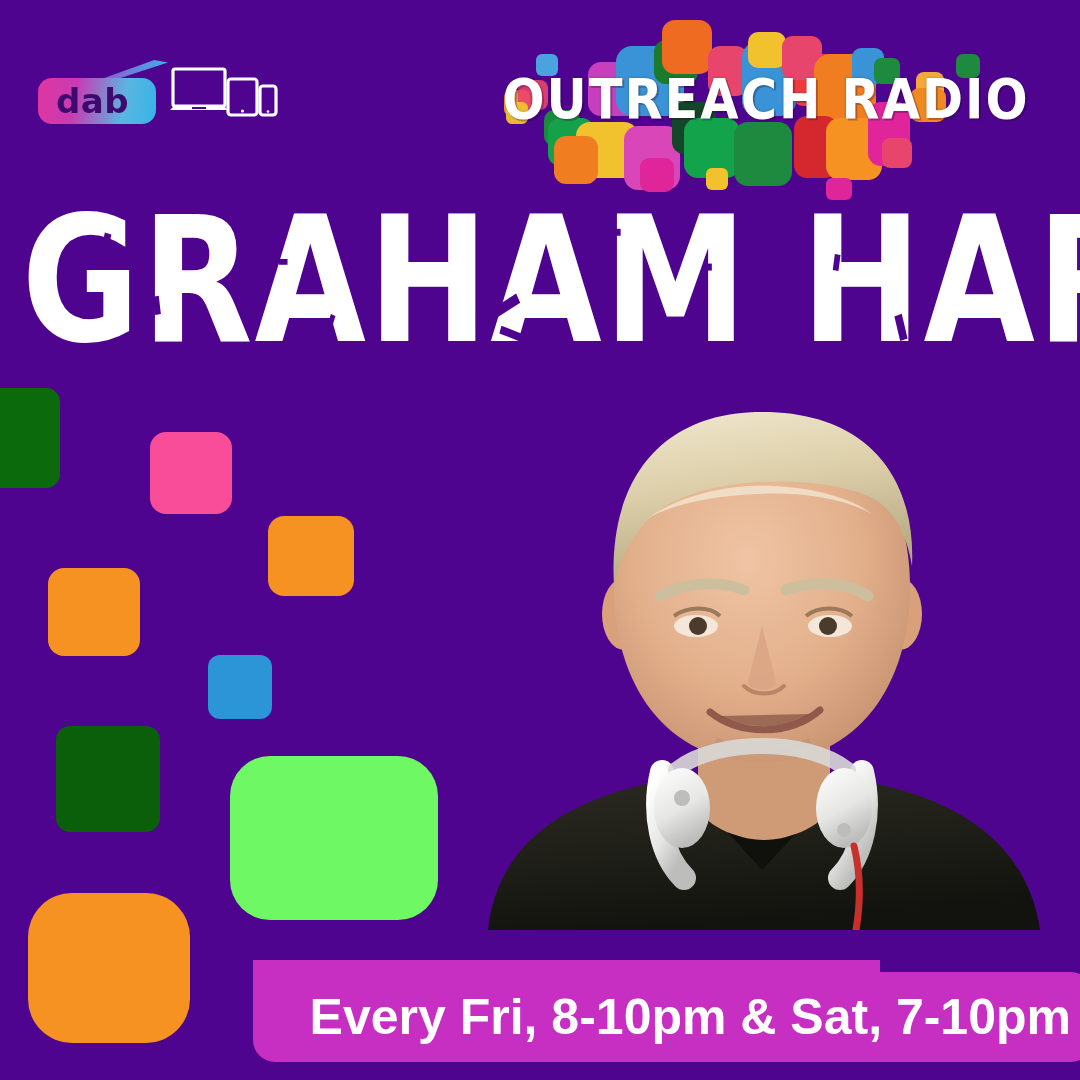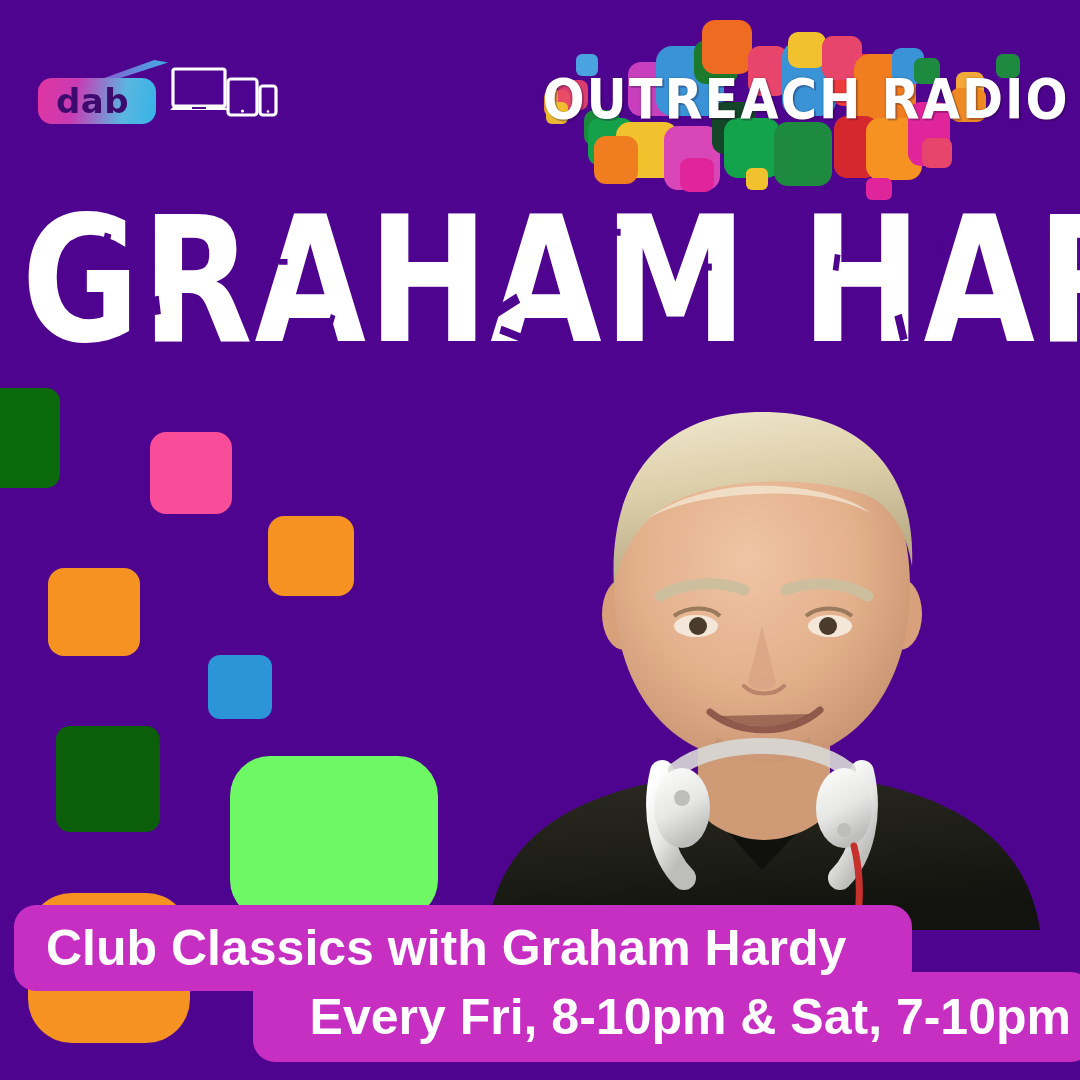--- a/index.html
+++ b/index.html
@@ -82,7 +82,7 @@
   
   #outreach-logo {
     position: absolute;
-    left: 536px;
+    left: 496px;
     top: 18px;
     width: 540px;
     height: 176px;

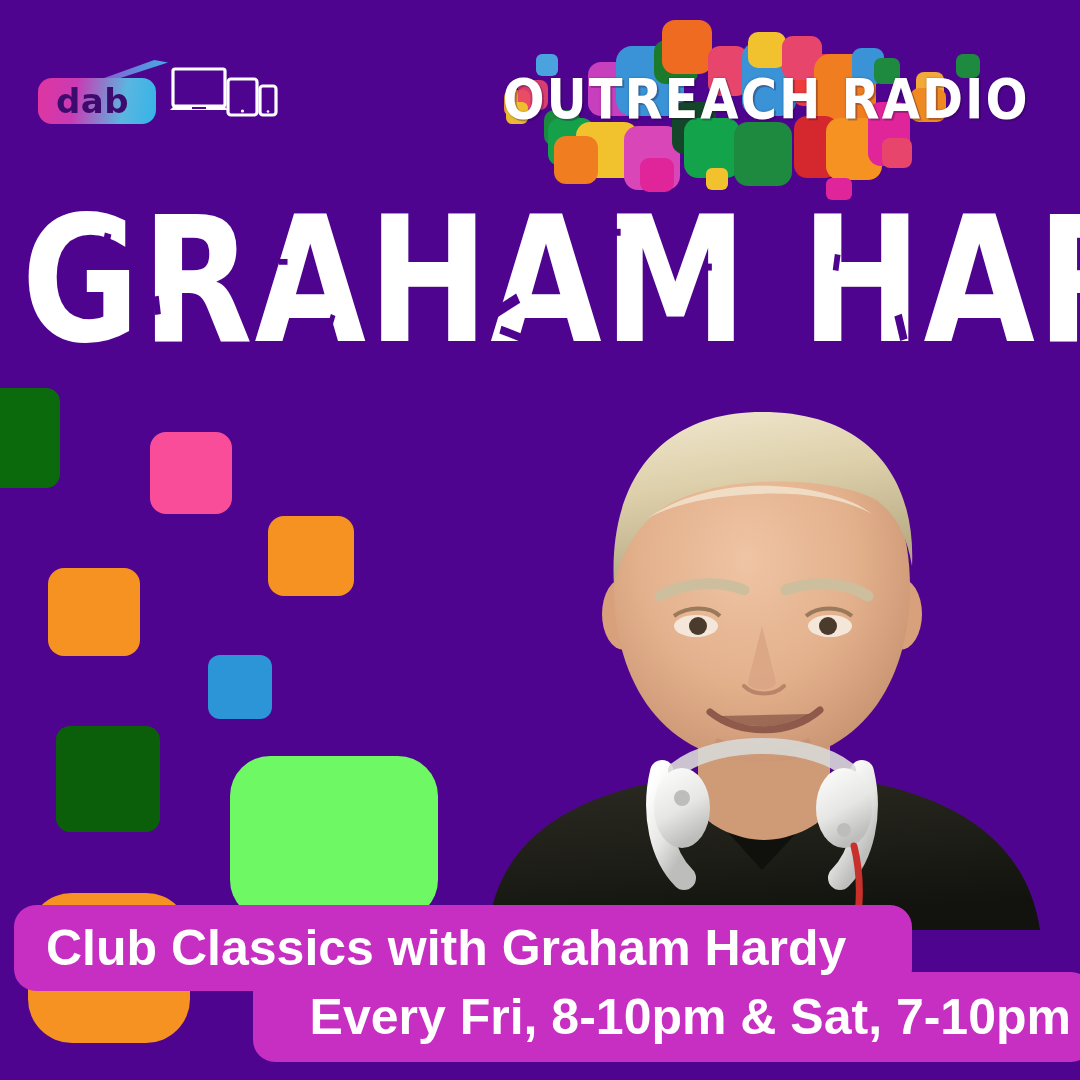--- a/index.html
+++ b/index.html
@@ -360,9 +360,6 @@
 
   <div id="banner-joint"></div>
 
-  <div class="banner" id="banner-title">
-    <span>Club Classics with Graham Hardy</span>
-  </div>
 
   <div class="banner" id="banner-schedule">
     <span>Every Fri, 8-10pm &amp; Sat, 7-10pm</span>

